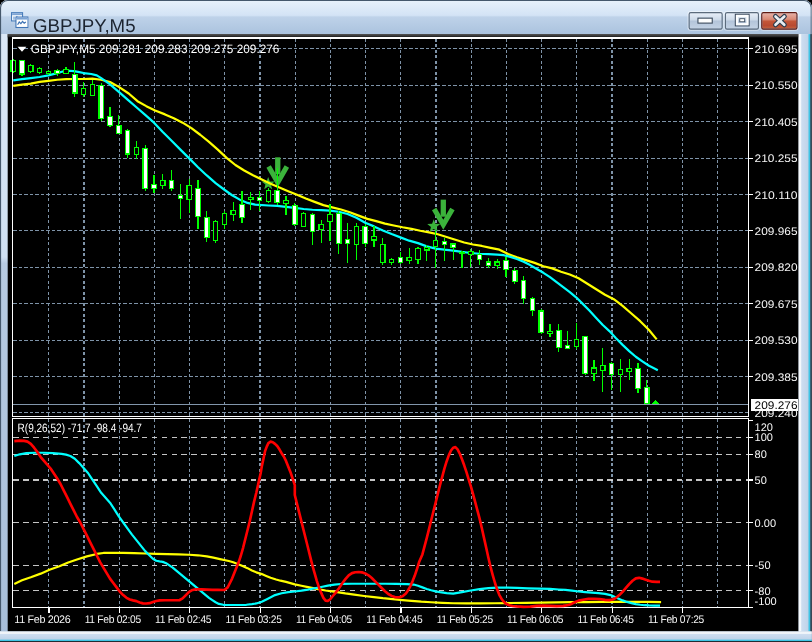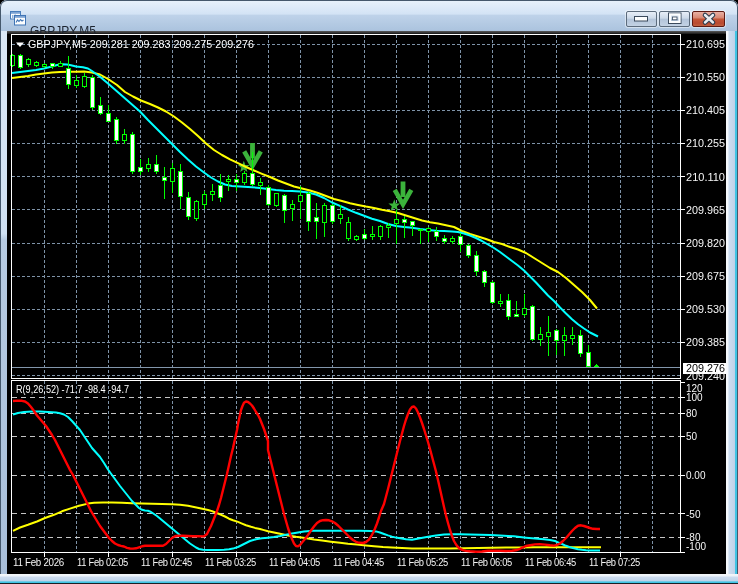--- a/index.html
+++ b/index.html
@@ -11,7 +11,7 @@
 #titlebar{position:absolute;left:0;top:0;width:738px;height:31px;
  background:linear-gradient(180deg,#e8f2fb 0%,#d3e3f5 45%,#bed2e9 50%,#abc3de 100%);
  border-radius:7px 7px 0 0;}
-#title{position:absolute;left:30px;top:24px;font-size:12px;color:#1c2430;}
+#title{position:absolute;left:30px;top:14px;font-size:17px;color:#1c2430;}
 #client{position:absolute;left:7px;top:31px;width:719px;height:543px;background:#000;}
 #clientshadow{position:absolute;left:7px;top:31px;width:719px;height:3px;
  background:linear-gradient(180deg,#5a5a5a,#161616);}

